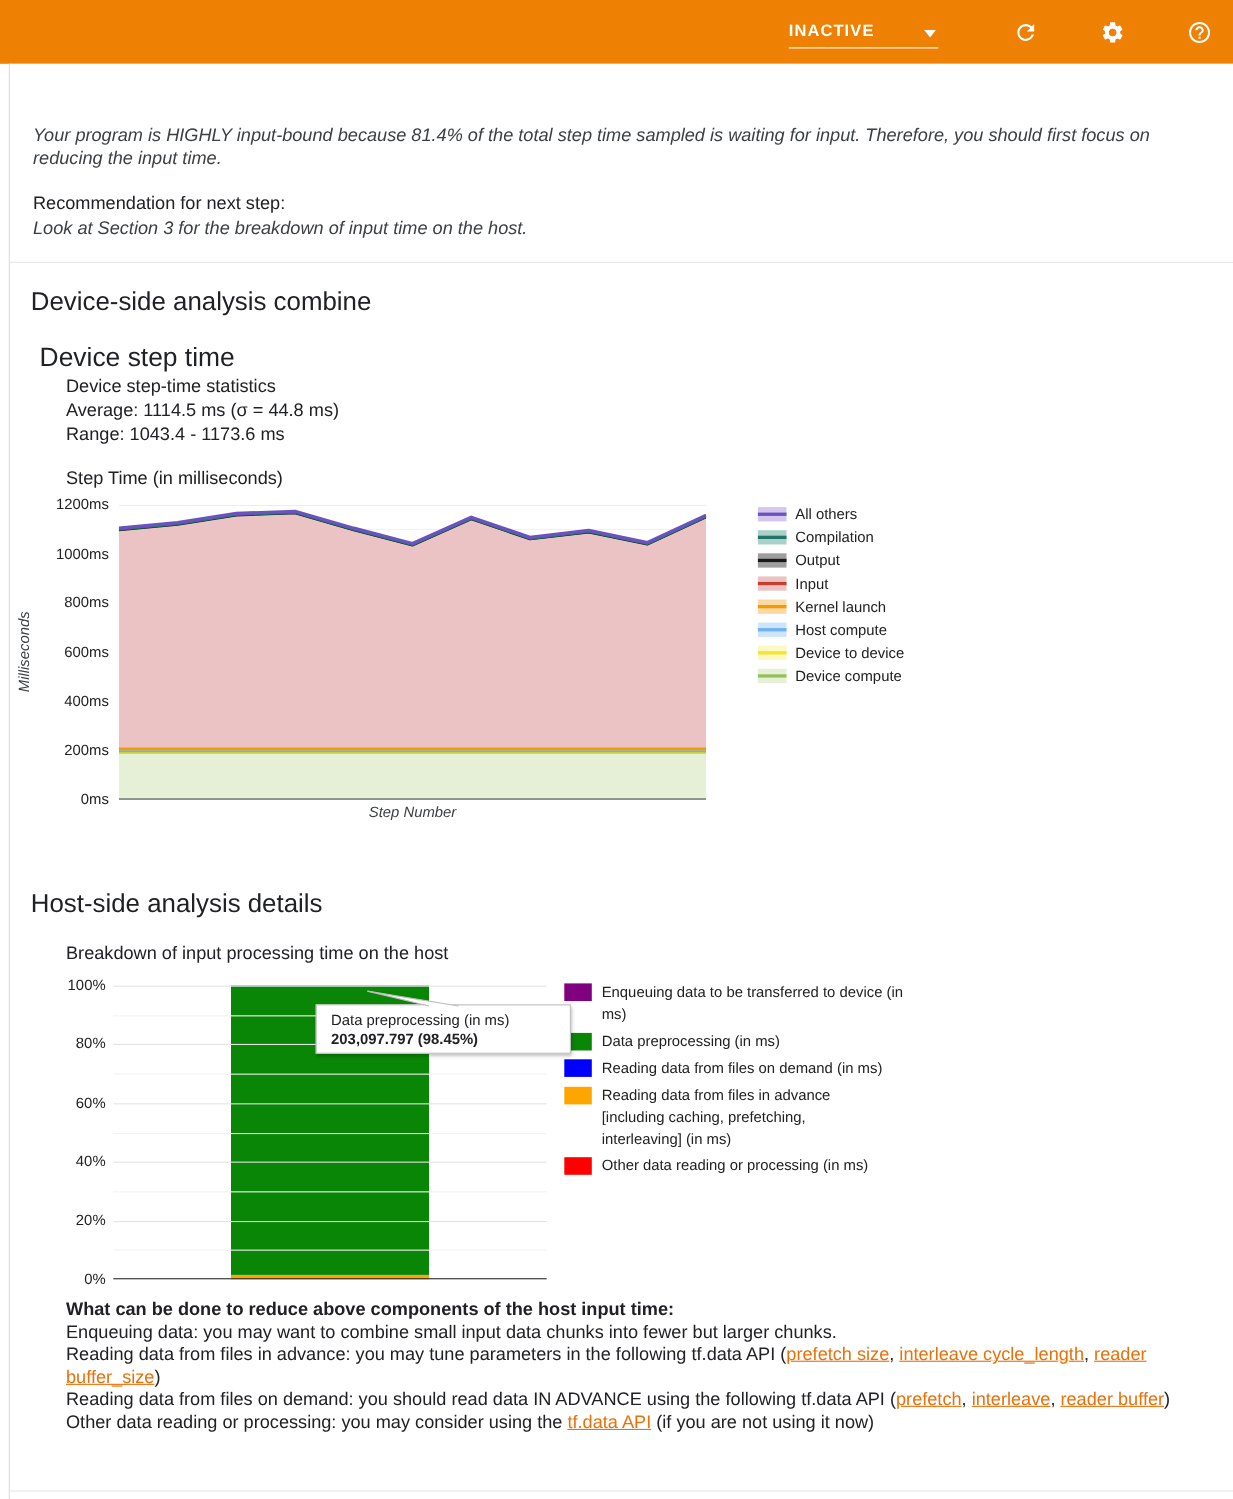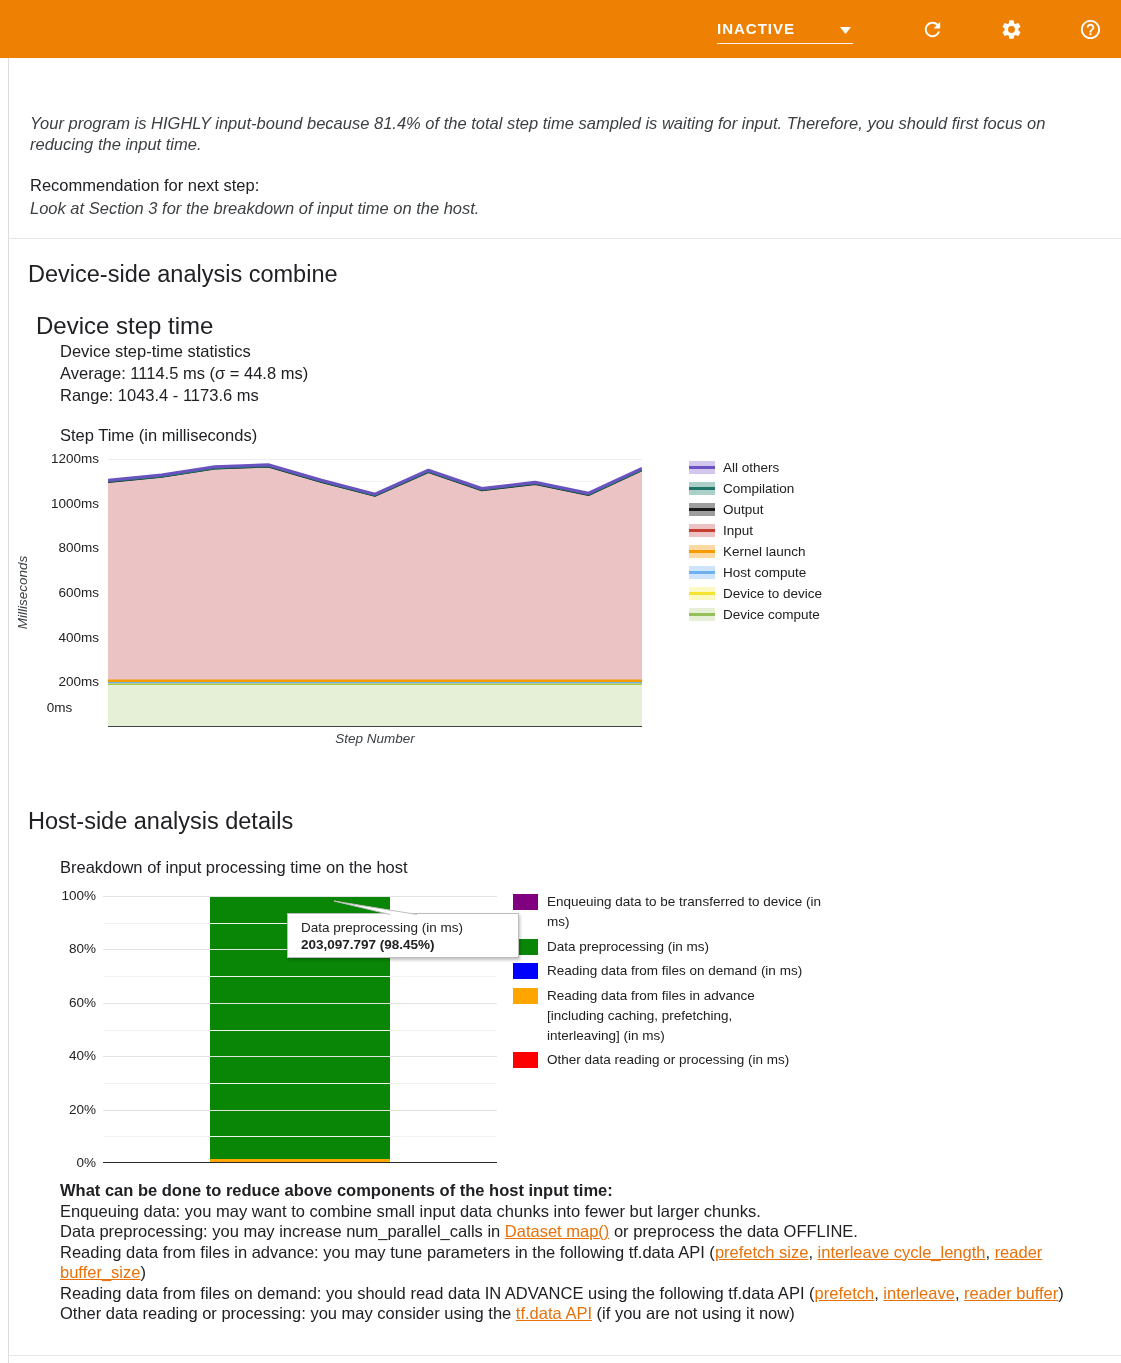--- a/index.html
+++ b/index.html
@@ -148,7 +148,7 @@
       <line x1="0" x2="534" y1="267.5" y2="267.5" stroke="#424242" stroke-width="1"></line>
     </svg>
   <div id="chart1-ylabels">
-      <div class="tick-label" style="left: 20px; top: 700px; text-align: center;">0ms</div>
+      <div class="tick-label" style="left: 20px; top: 719px;">0ms</div>
       <div class="tick-label" style="left: 20px; top: 674.333px;">200ms</div>
       <div class="tick-label" style="left: 20px; top: 629.667px;">400ms</div>
       <div class="tick-label" style="left: 20px; top: 585px;">600ms</div>

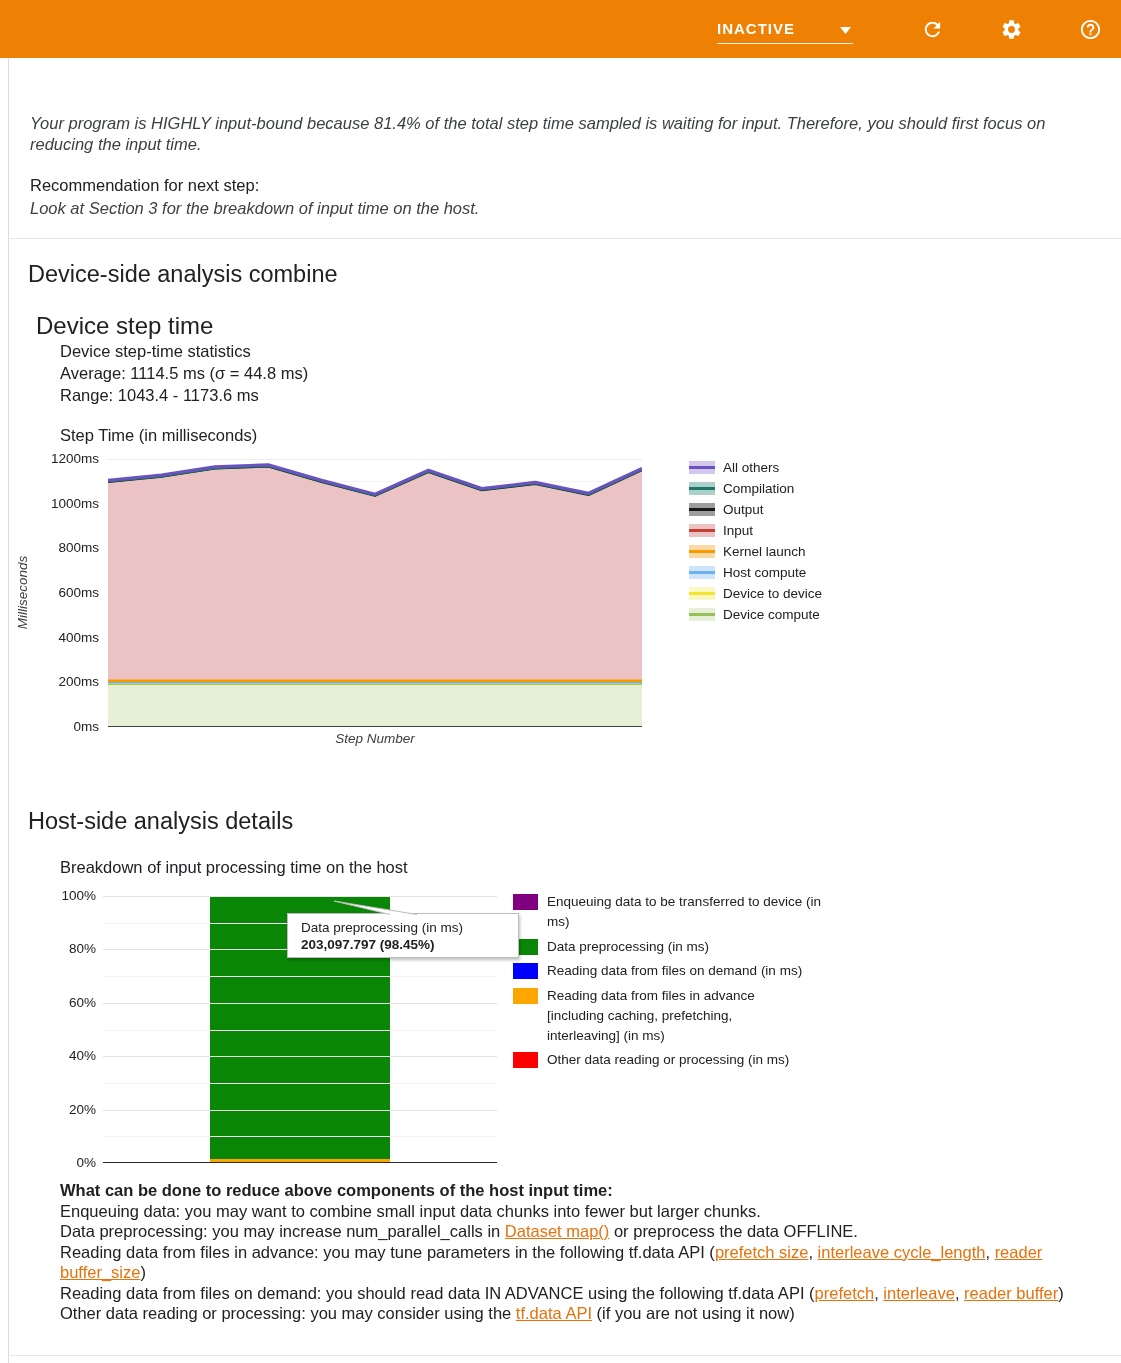--- a/index.html
+++ b/index.html
@@ -274,7 +274,6 @@
     <div class="advice-title">What can be done to reduce above components of the host input time:</div>
     <div id="advice-lines">
         <div class="advice-line"><span>Enqueuing data: you may want to combine small input data chunks into fewer but larger chunks.</span></div>
-        <div class="advice-line"><span>Data preprocessing: you may increase num_parallel_calls in </span><span class="adv-link">Dataset map()</span><span> or preprocess the data OFFLINE.</span></div>
         <div class="advice-line"><span>Reading data from files in advance: you may tune parameters in the following tf.data API (</span><span class="adv-link">prefetch size</span><span>, </span><span class="adv-link">interleave cycle_length</span><span>, </span><span class="adv-link">reader buffer_size</span><span>)</span></div>
         <div class="advice-line"><span>Reading data from files on demand: you should read data IN ADVANCE using the following tf.data API (</span><span class="adv-link">prefetch</span><span>, </span><span class="adv-link">interleave</span><span>, </span><span class="adv-link">reader buffer</span><span>)</span></div>
         <div class="advice-line"><span>Other data reading or processing: you may consider using the </span><span class="adv-link">tf.data API</span><span> (if you are not using it now)</span></div>

